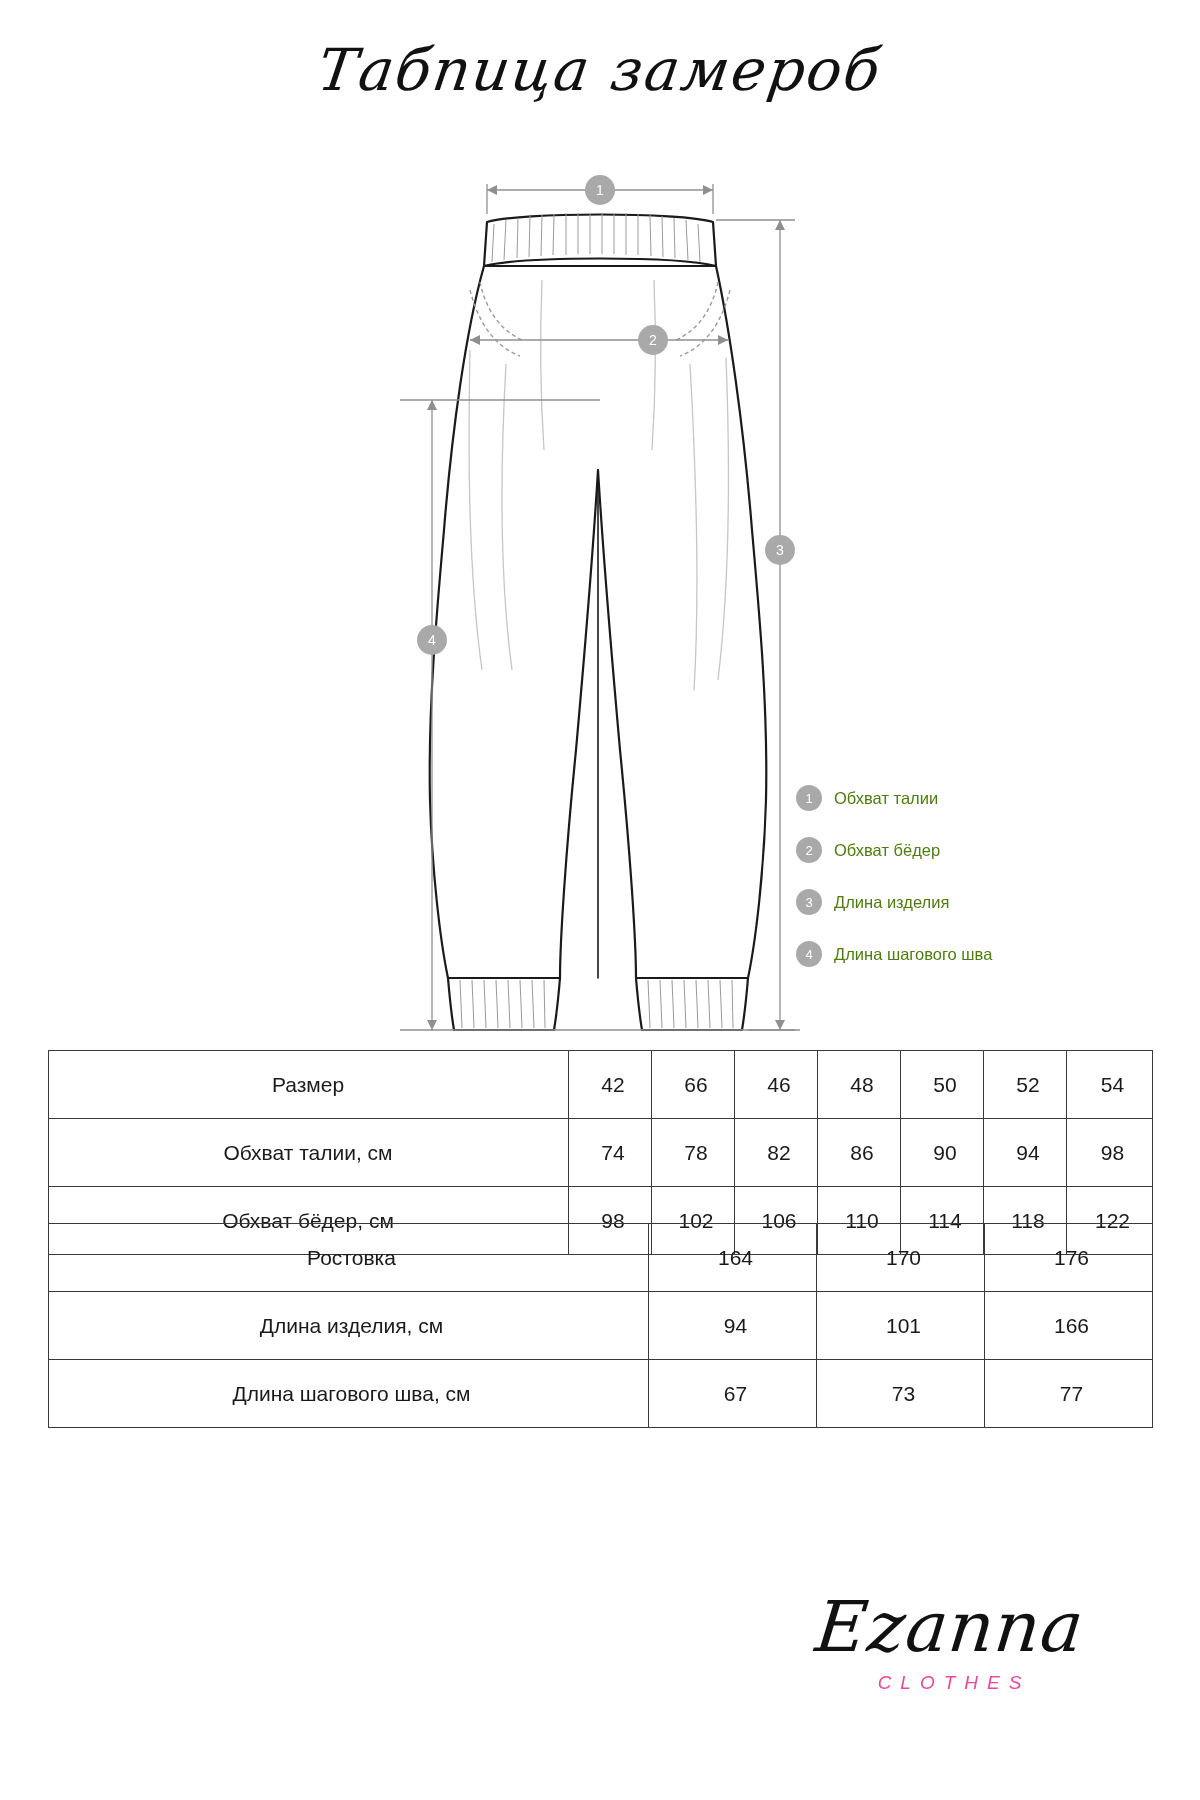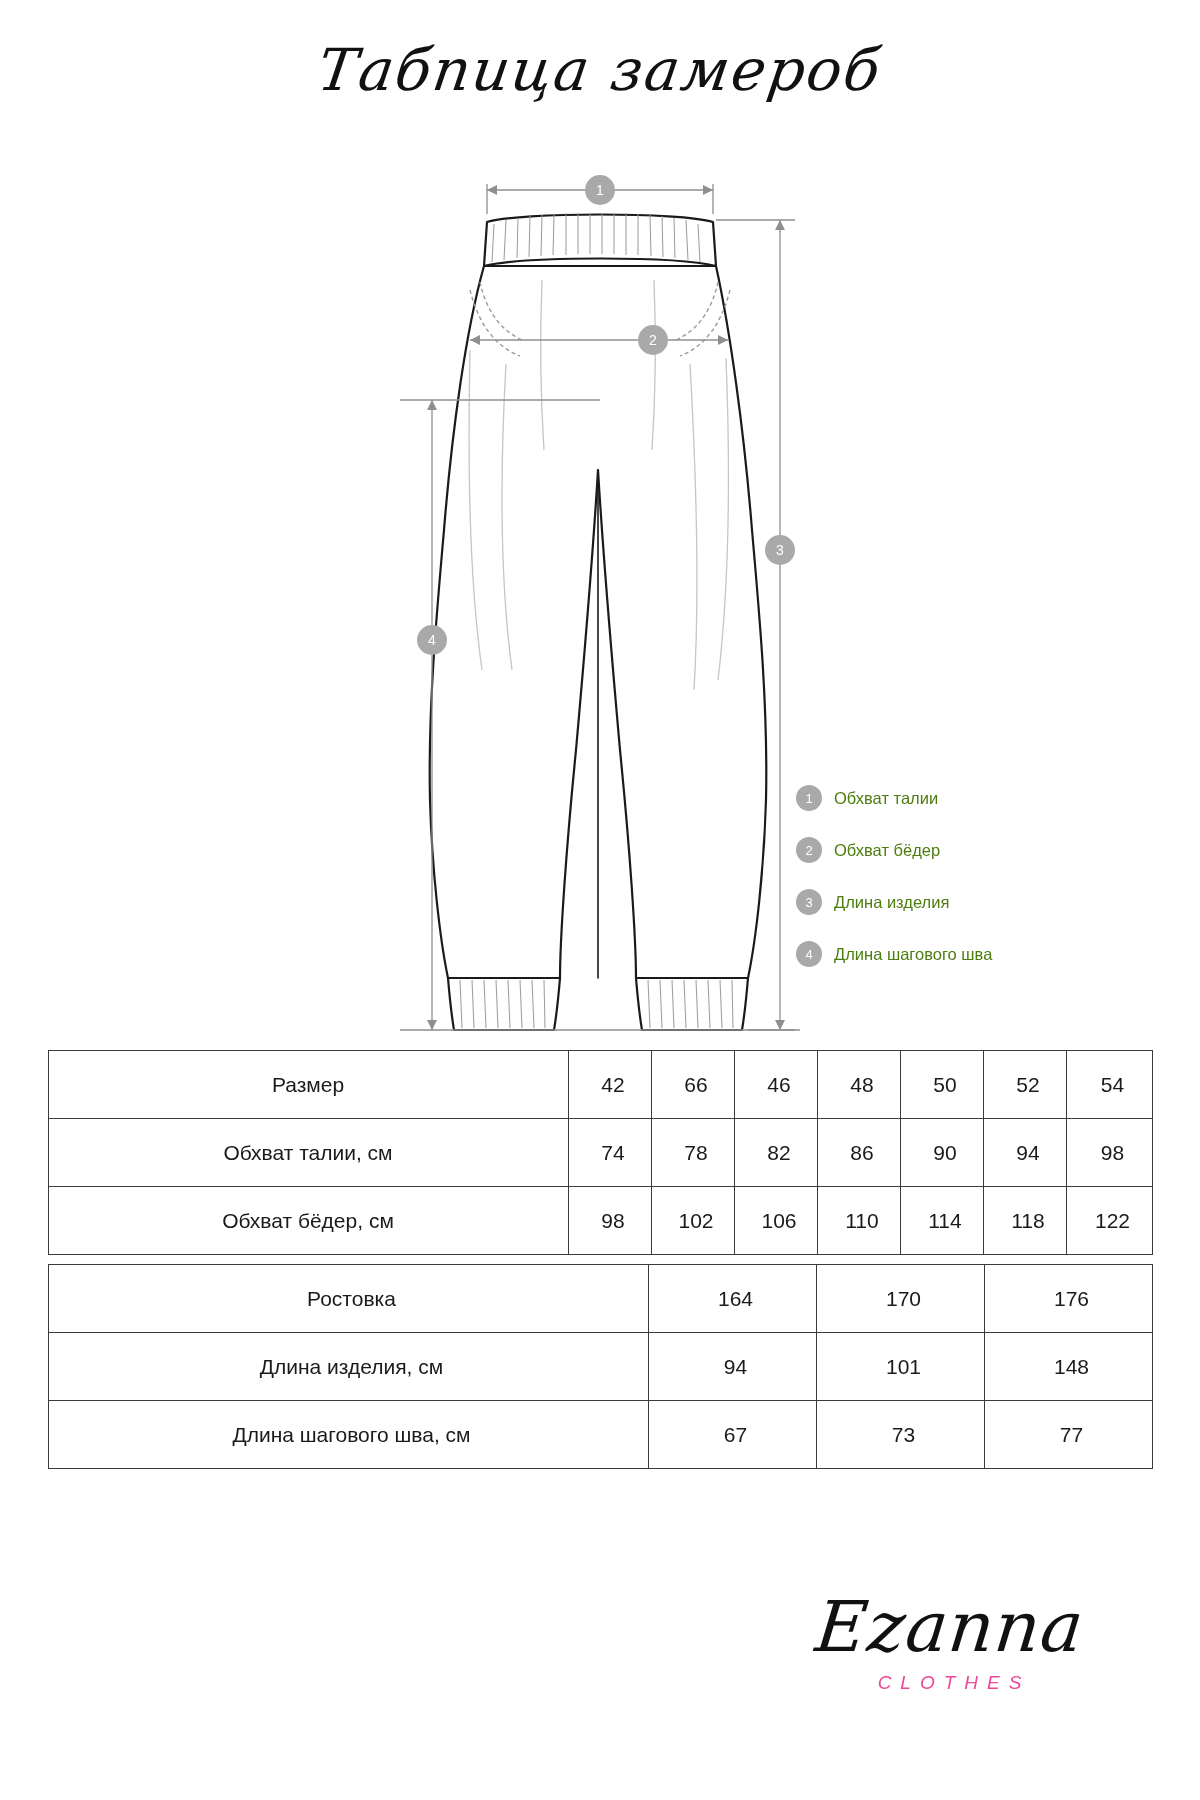--- a/index.html
+++ b/index.html
@@ -101,7 +101,7 @@
   }
   #table-heights {
     left: 48px;
-    top: 1264px;
+    top: 1223px;
     width: 1104px;
     border-radius: 9px;
   }

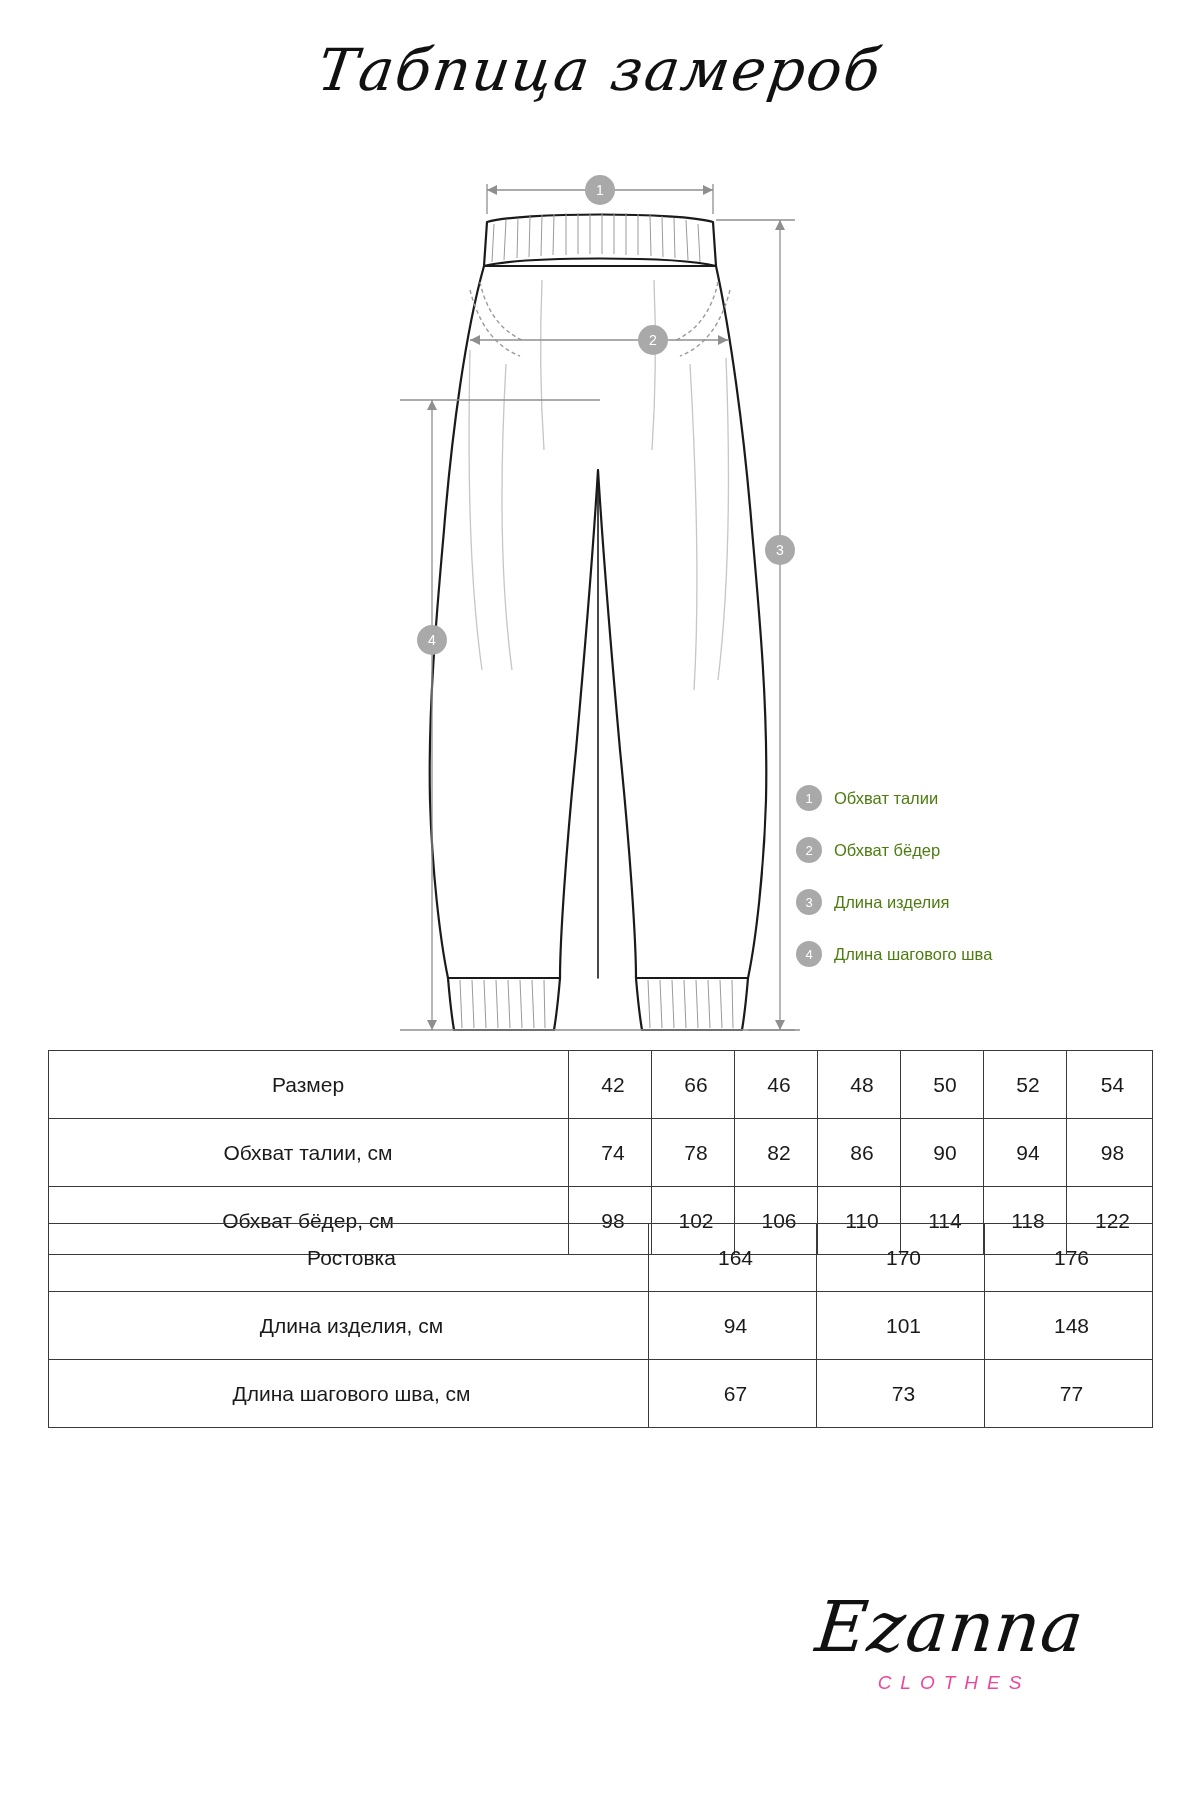--- a/index.html
+++ b/index.html
@@ -312,7 +312,7 @@
       <td class="label">Длина изделия, см</td>
       <td>94</td>
       <td>101</td>
-      <td>148</td>
+      <td>166</td>
     </tr>
     <tr>
       <td class="label">Длина шагового шва, см</td>

